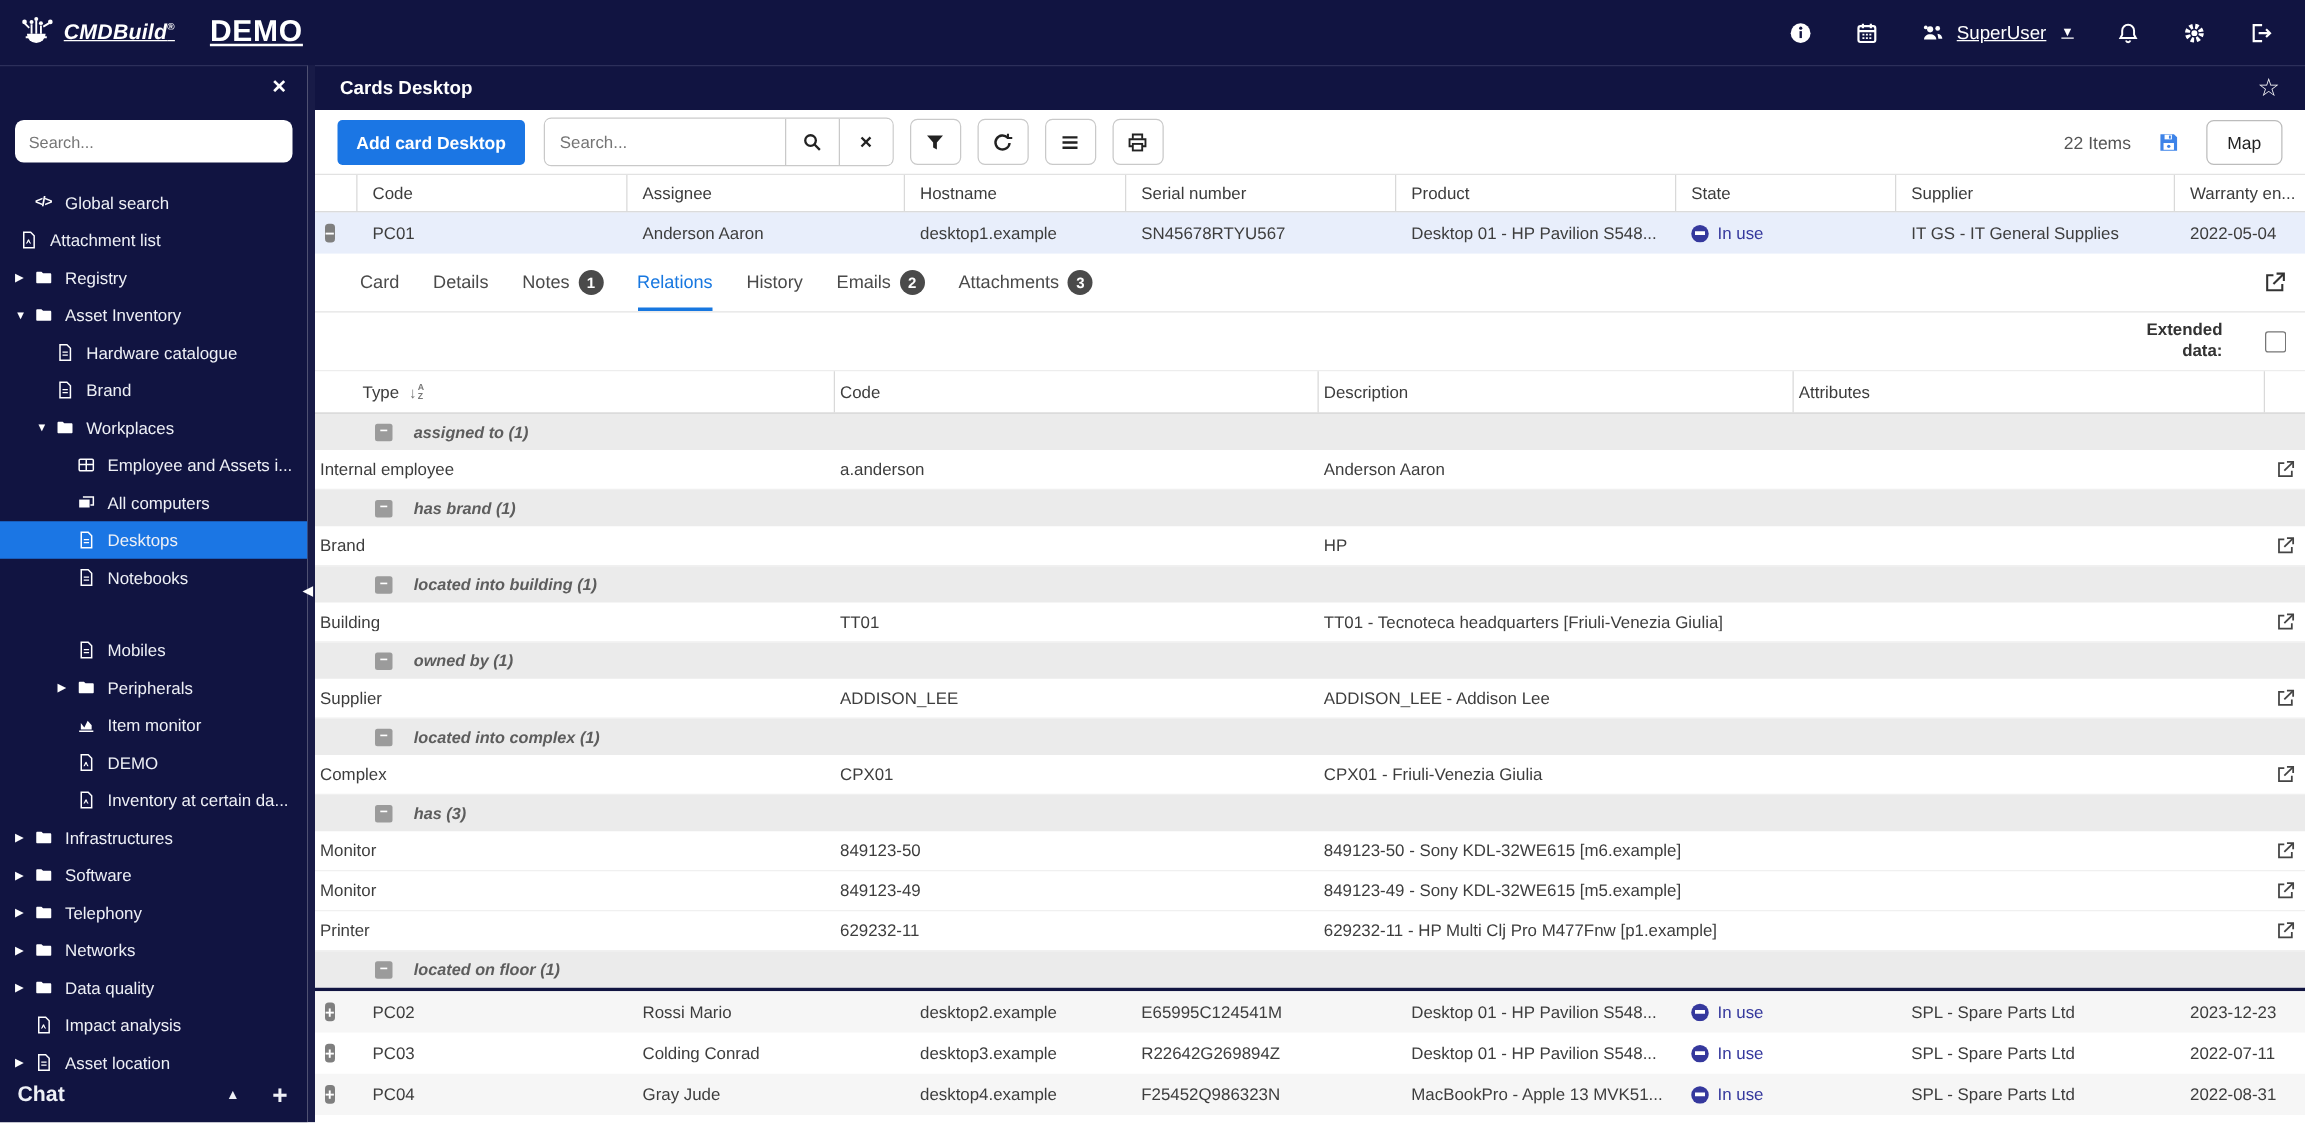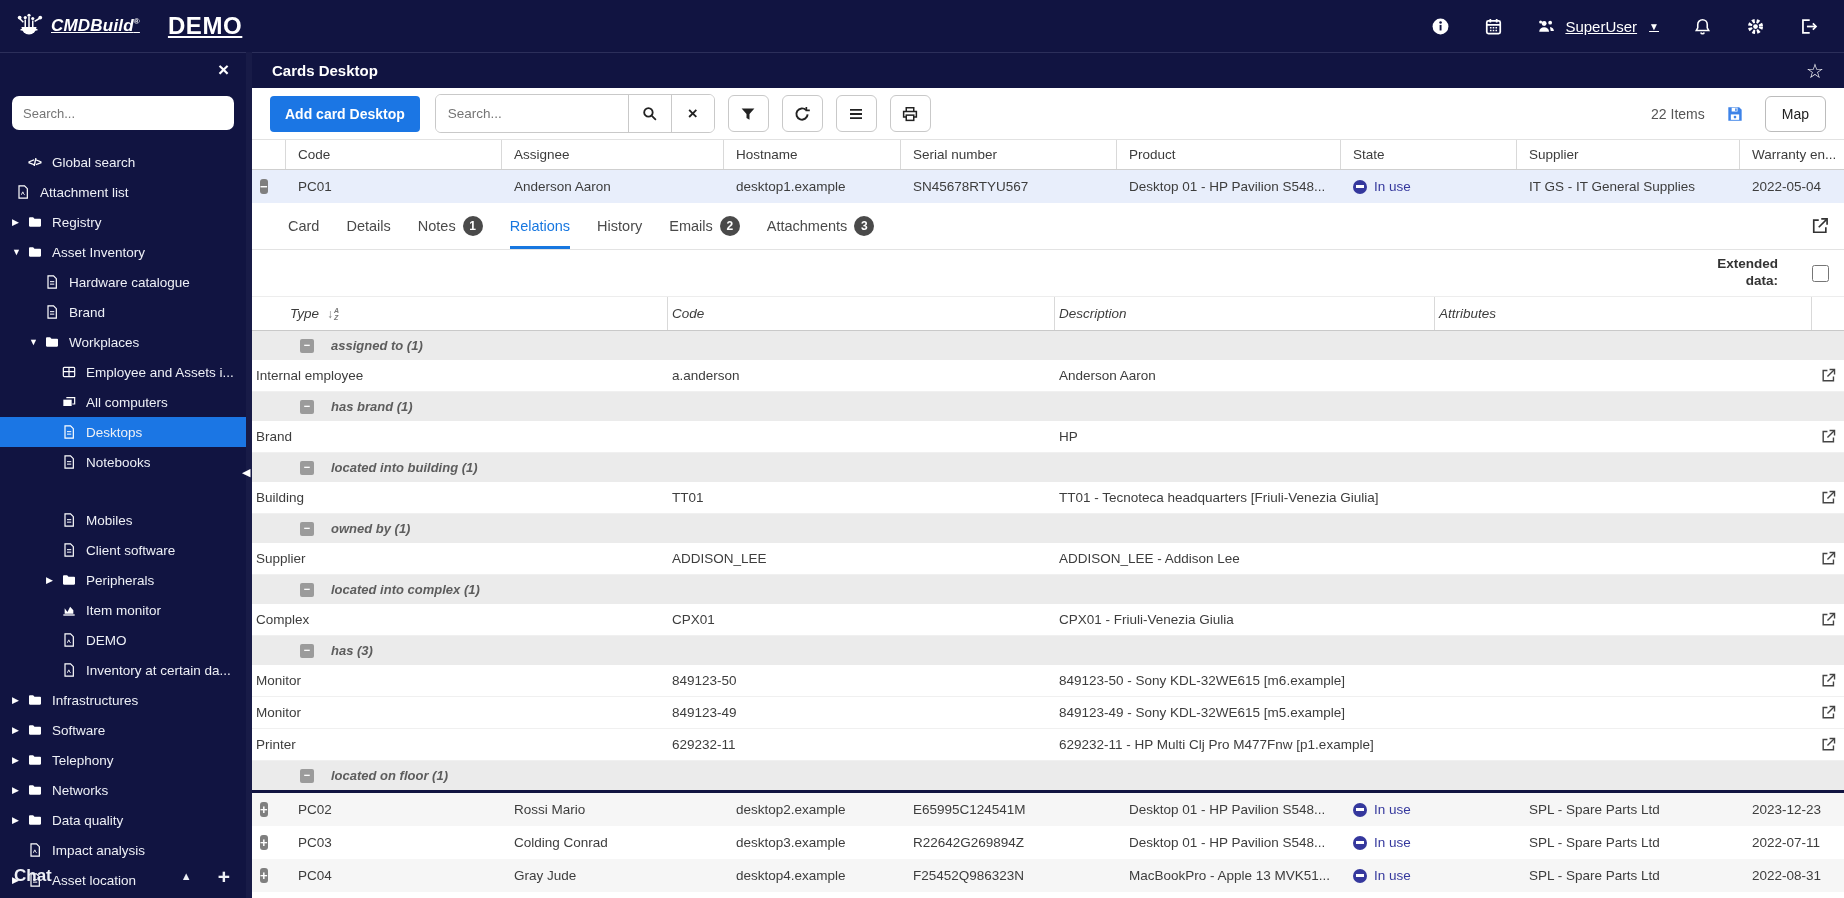--- a/index.html
+++ b/index.html
@@ -100,7 +100,7 @@
   .ext-label{font-weight:bold;font-size:13.5px;width:88px;line-height:1.25;color:#333;text-align:right;}
   .ext-check{width:17px;height:17px;margin-left:34px;cursor:pointer;accent-color:#1777e0;}
   .rel-head{display:grid;height:33px;align-items:stretch;font-size:13.5px;color:#3c3c3c;
-            border-bottom:1px solid #c9c9c9;border-top:1px solid #ededed;font-style:italic;}
+            border-bottom:1px solid #c9c9c9;border-top:1px solid #ededed;}
   .rh-cell{padding-left:4px;border-right:1px solid #d9d9d9;display:flex;align-items:center;gap:8px;cursor:pointer;}
   .rh-cell:first-child{padding-left:38px;}
   .rh-cell:last-child{border-right:none;}

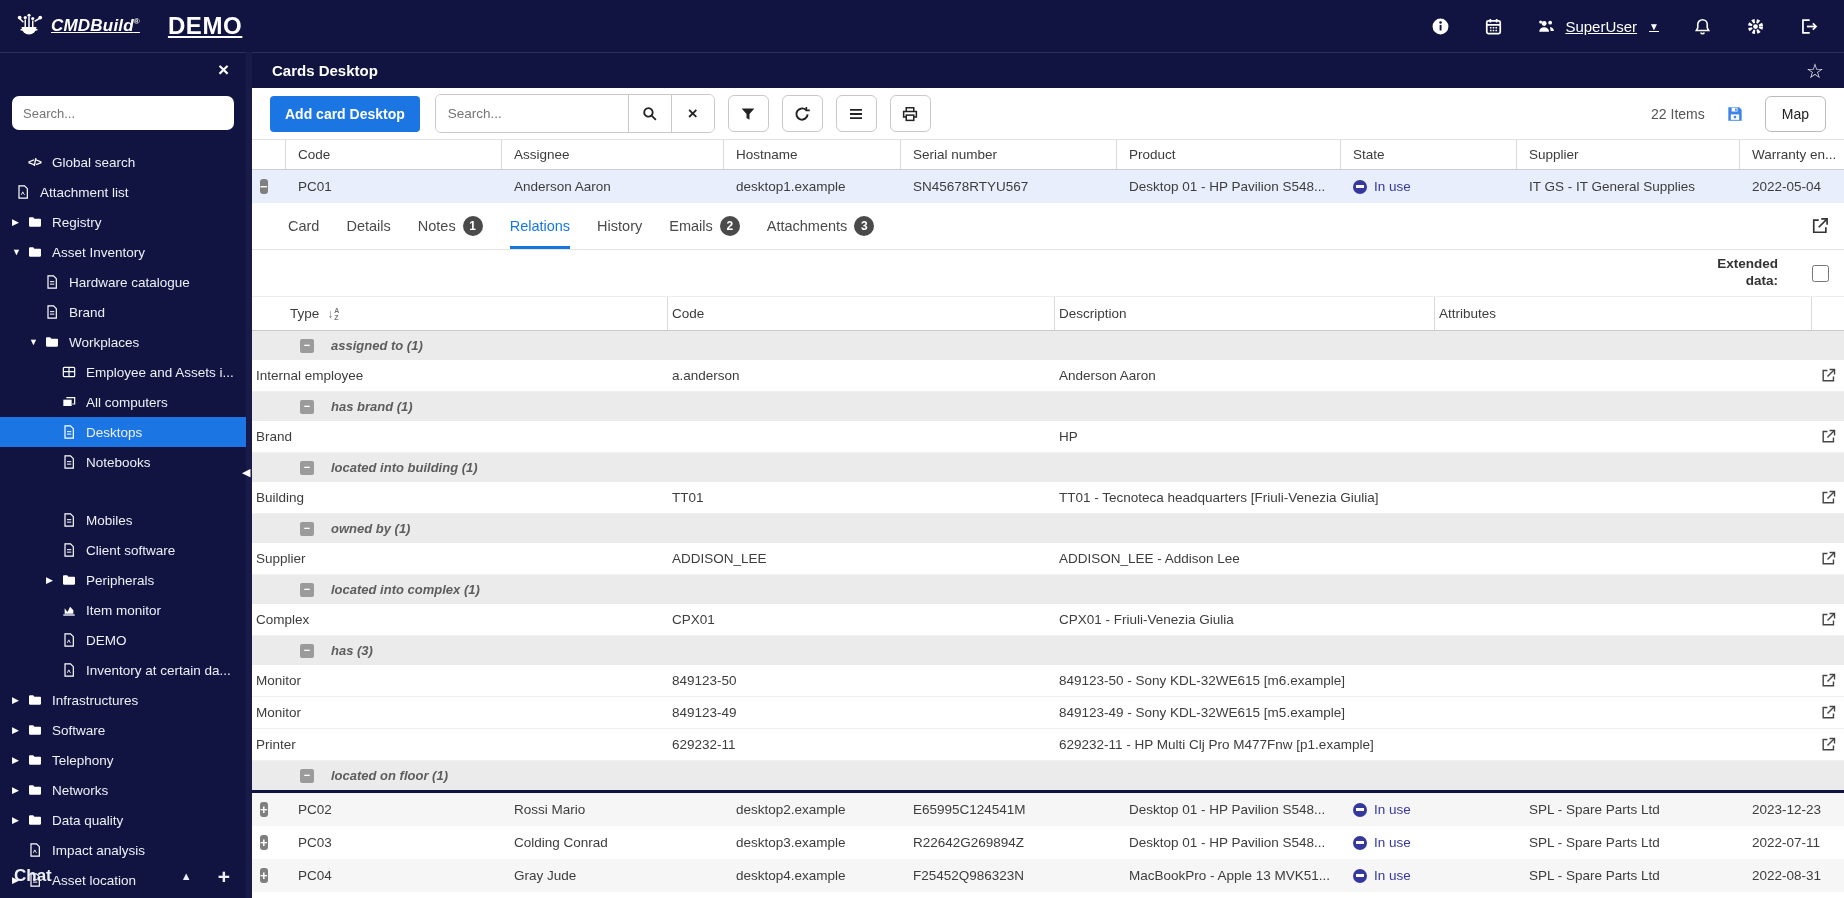--- a/index.html
+++ b/index.html
@@ -305,16 +305,6 @@
           <span>Mobiles</span>
         </div>
         <div class="tree-item" style="padding-left: 46px;">
-          <span class="tw-arrow"></span>
-          <span class="tw-icon">
-            <svg viewBox="0 0 24 24" fill="none" stroke="currentColor" stroke-width="1.8">
-              <path d="M6 2.8h8.3L18.5 7v14.2H6z"></path>
-              <path d="M9 11.5h6.4M9 15.2h6.4" stroke-width="1.5"></path>
-            </svg>
-          </span>
-          <span>Client software</span>
-        </div>
-        <div class="tree-item" style="padding-left: 46px;">
           <span class="tw-arrow">▶</span>
           <span class="tw-icon">
             <svg viewBox="0 0 24 24">

